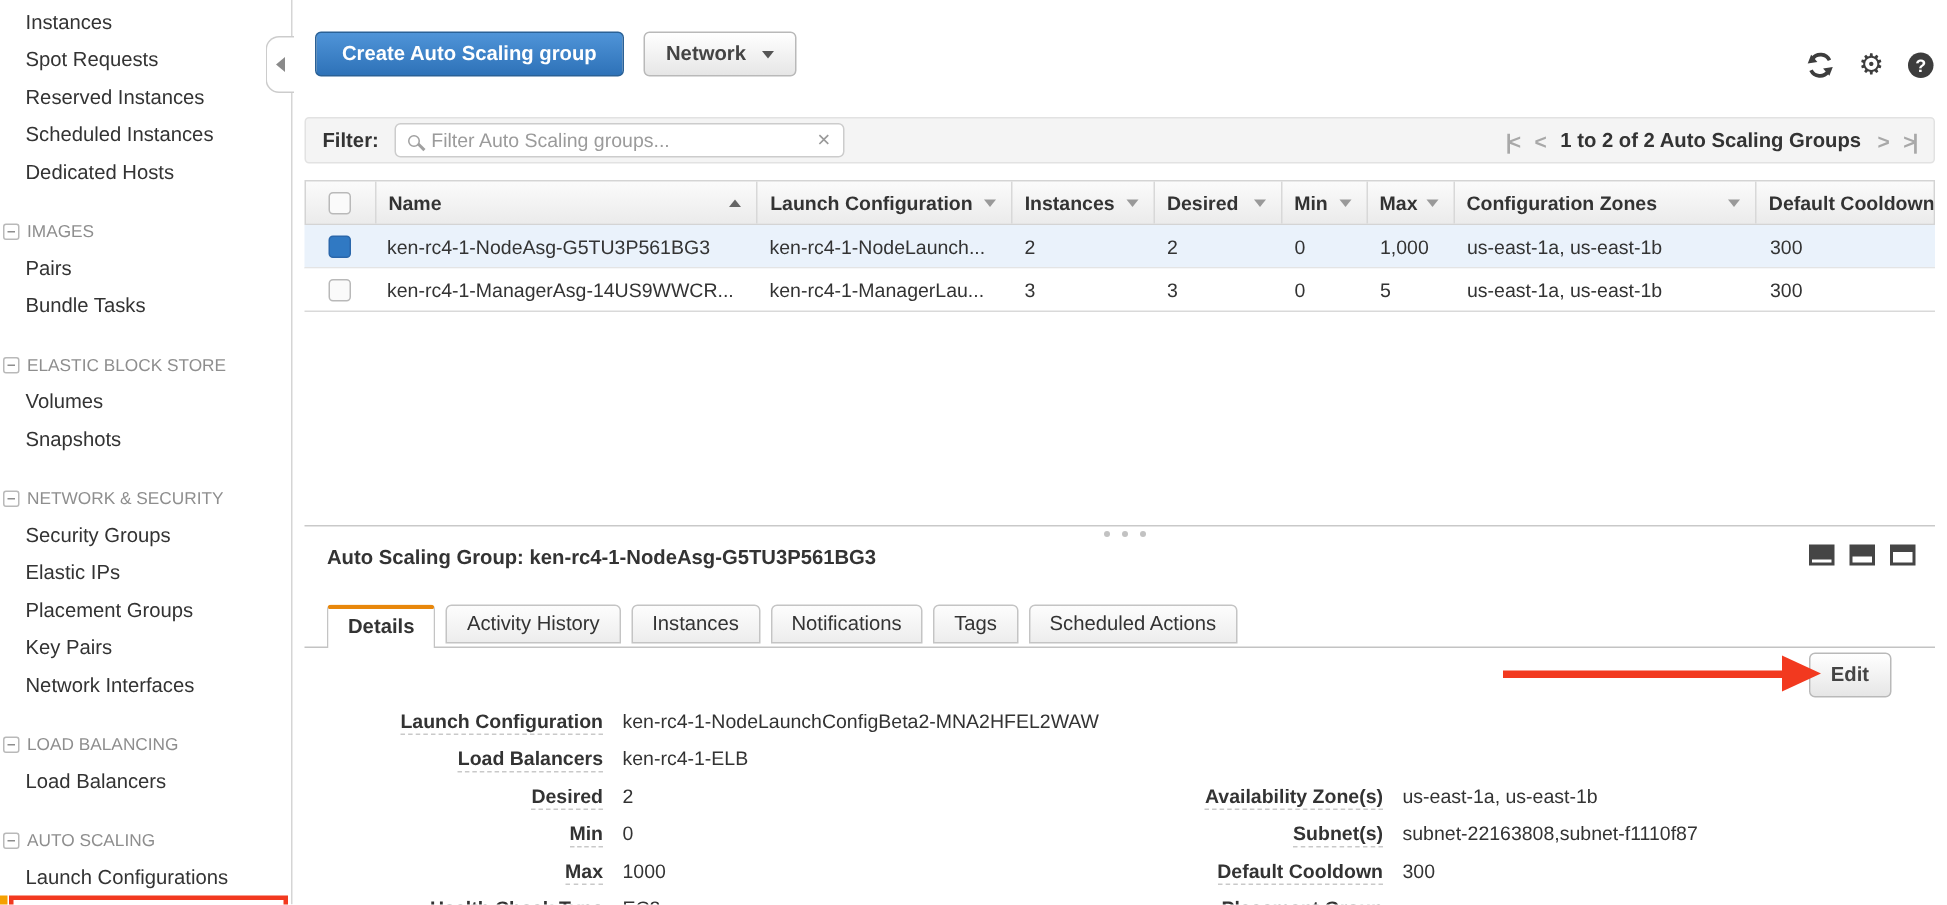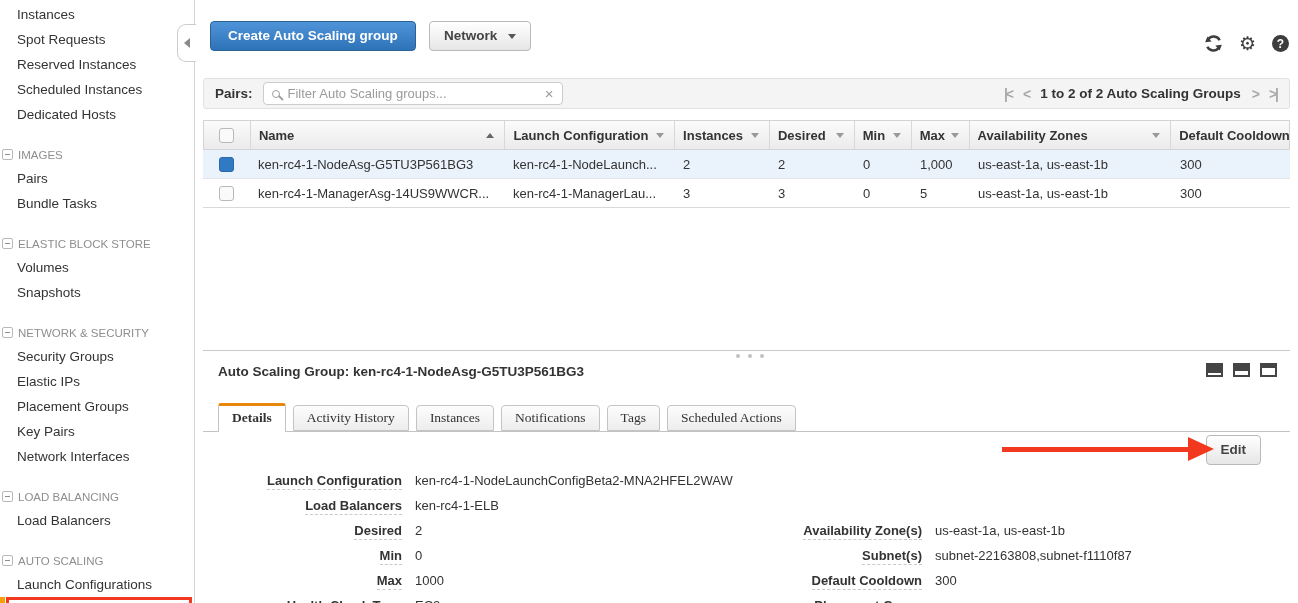--- a/index.html
+++ b/index.html
@@ -200,7 +200,7 @@
   </div>
 
   <div class="filter-band">
-    <span class="filter-label">Pairs:</span>
+    <span class="filter-label">Filter:</span>
     <span class="search-box">
       <span class="mag"></span>
       <input class="search-input" placeholder="Filter Auto Scaling groups..." style="">

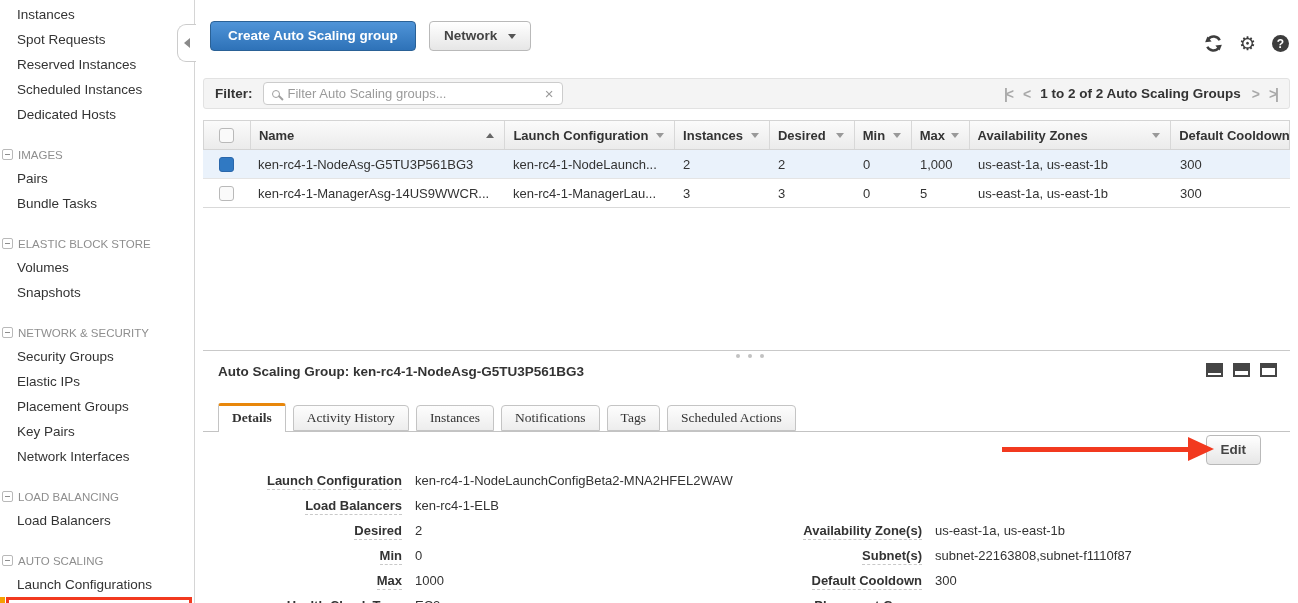--- a/index.html
+++ b/index.html
@@ -245,7 +245,7 @@
           <span class="sort down"></span>
         </div>
         <div class="th" style="width: 202px;">
-          <span>Availability Zones</span>
+          <span>Configuration Zones</span>
           <span class="sort down"></span>
         </div>
         <div class="th" style="width: 118px;">

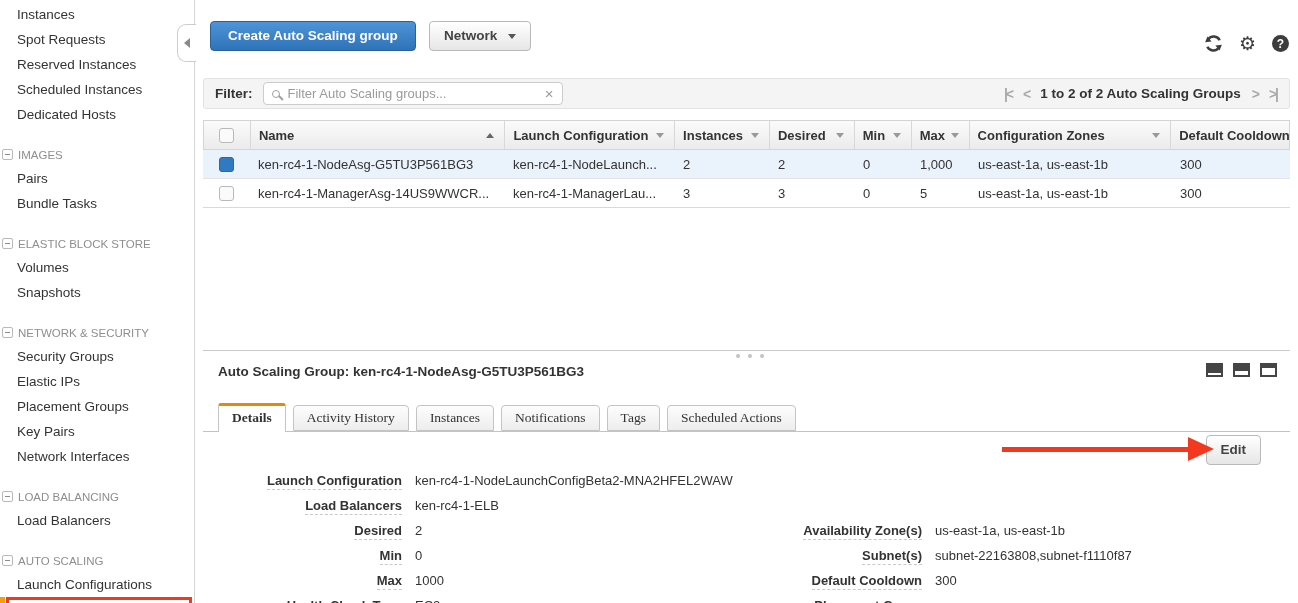--- a/index.html
+++ b/index.html
@@ -107,7 +107,7 @@
   .pane.p1 i { height:2px; } .pane.p2 i { height:4px; } .pane.p3 i { height:7px; }
   .tab-line { position:absolute; left:0; right:0; top:80px; border-top:1px solid #c3c3c3; }
   .tabs { position:absolute; left:15px; top:52px; height:29px; display:flex;
-    align-items:center; z-index:2;font-family:Liberation Serif, serif; }
+    align-items:flex-start; z-index:2; }
   .tab { height:26px; line-height:24px; padding:0 13px; margin-right:7px;
     background:linear-gradient(#fdfdfd,#ededed); border:1px solid #c4c4c4;
     border-radius:4px 4px 0 0; font-size:13.5px; cursor:pointer; white-space:nowrap; }

